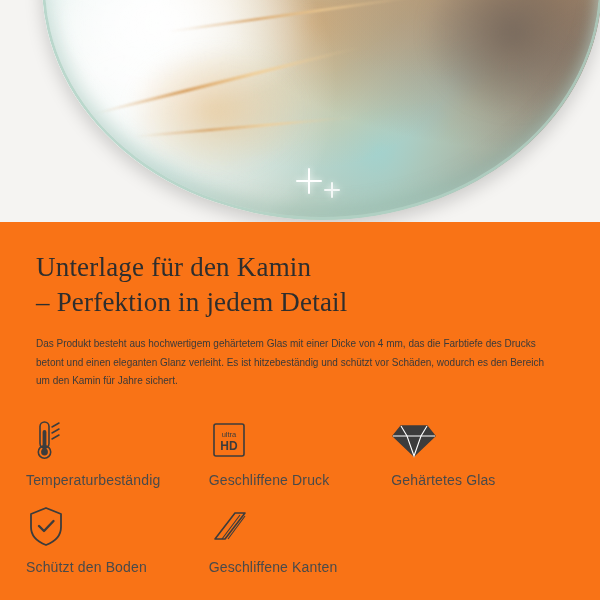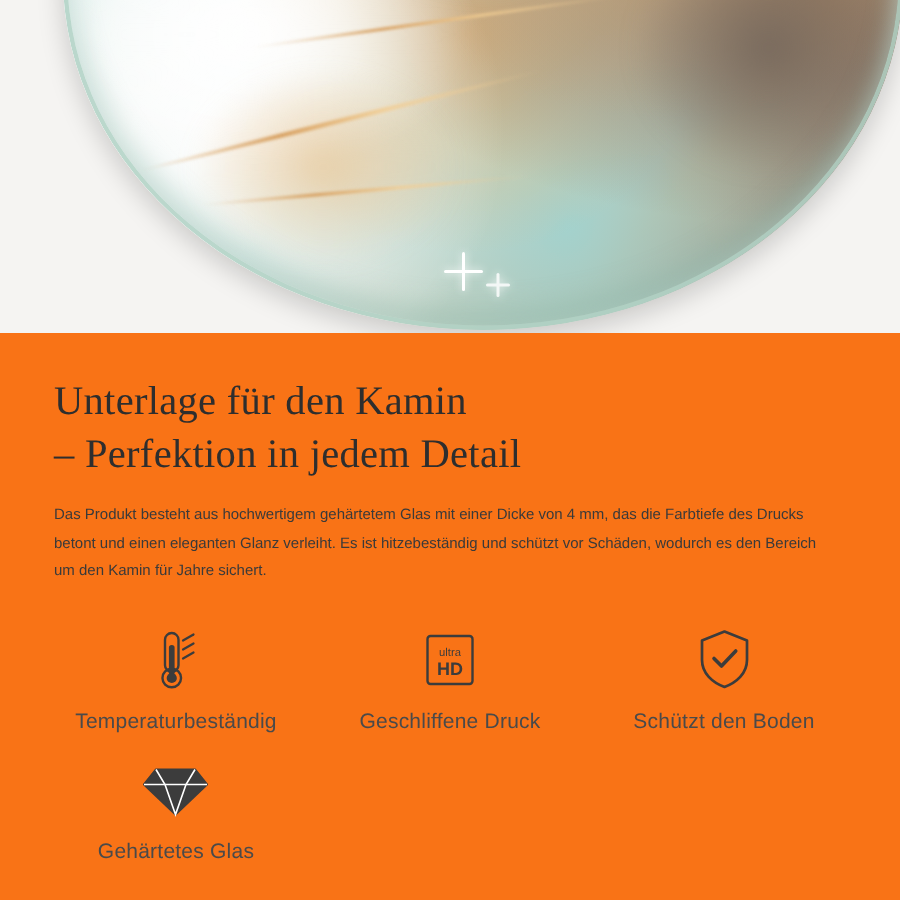--- a/index.html
+++ b/index.html
@@ -136,7 +136,7 @@
   .feature {
     display: flex;
     flex-direction: column;
-    align-items: center;
+    align-items: flex-start;
     justify-content: flex-start;
   }
   .feature-icon {

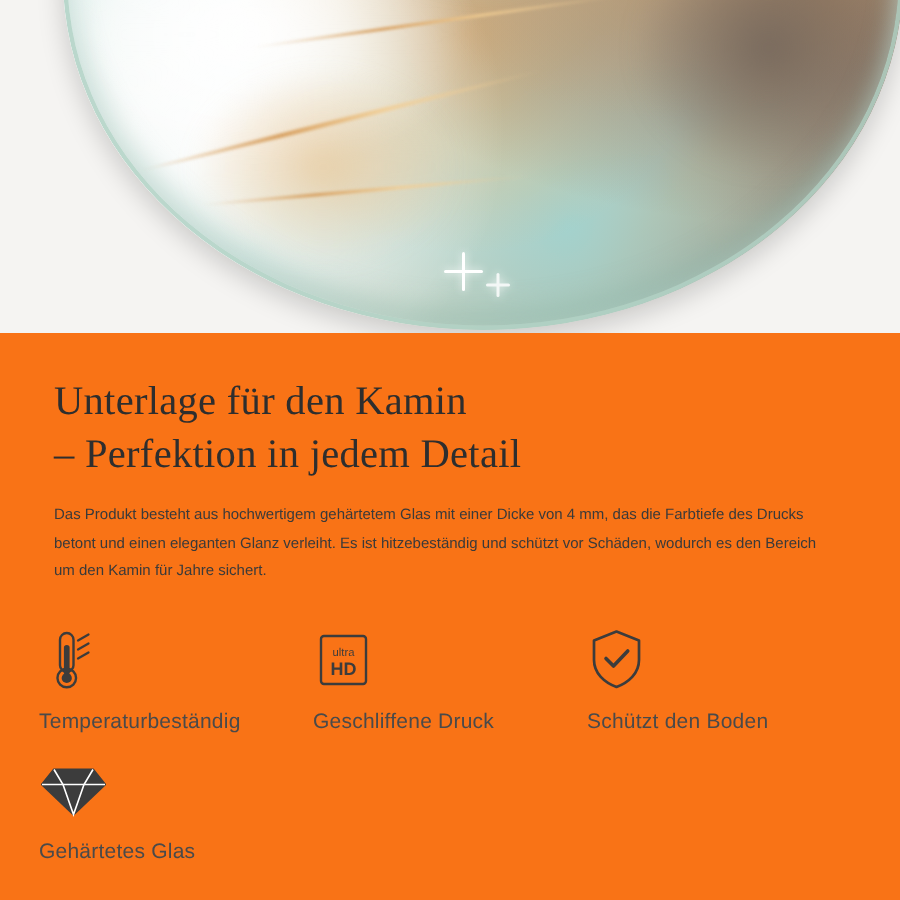--- a/index.html
+++ b/index.html
@@ -217,16 +217,6 @@
 
     <div class="feature">
       <div class="feature-icon">
-        <svg width="40" height="44" viewBox="0 0 40 44">
-          <path d="M20 3 L35 9 V22 C35 31 28 37 20 40 C12 37 5 31 5 22 V9 Z" fill="none" stroke="#3c3c3c" stroke-width="1.8" stroke-linejoin="round"></path>
-          <path d="M13 21 L18 26 L27.5 16" fill="none" stroke="#3c3c3c" stroke-width="2.4" stroke-linecap="round" stroke-linejoin="round"></path>
-        </svg>
-      </div>
-      <div class="feature-label">Schützt den Boden</div>
-    </div>
-
-    <div class="feature">
-      <div class="feature-icon">
         <svg width="46" height="40" viewBox="0 0 46 40">
           <path d="M10 6 H36 L44 16 L23 36 L2 16 Z" fill="#3c3c3c" stroke="#3c3c3c" stroke-width="1.4" stroke-linejoin="round"></path>
           <path d="M10 6 L16 16 L23 36 L30 16 L36 6" fill="none" stroke="#ffffff" stroke-width="1.1"></path>
@@ -236,6 +226,16 @@
       <div class="feature-label">Gehärtetes Glas</div>
     </div>
 
+    <div class="feature">
+      <div class="feature-icon">
+        <svg width="40" height="44" viewBox="0 0 40 44">
+          <path d="M20 3 L35 9 V22 C35 31 28 37 20 40 C12 37 5 31 5 22 V9 Z" fill="none" stroke="#3c3c3c" stroke-width="1.8" stroke-linejoin="round"></path>
+          <path d="M13 21 L18 26 L27.5 16" fill="none" stroke="#3c3c3c" stroke-width="2.4" stroke-linecap="round" stroke-linejoin="round"></path>
+        </svg>
+      </div>
+      <div class="feature-label">Schützt den Boden</div>
+    </div>
+
 
 
   </div>

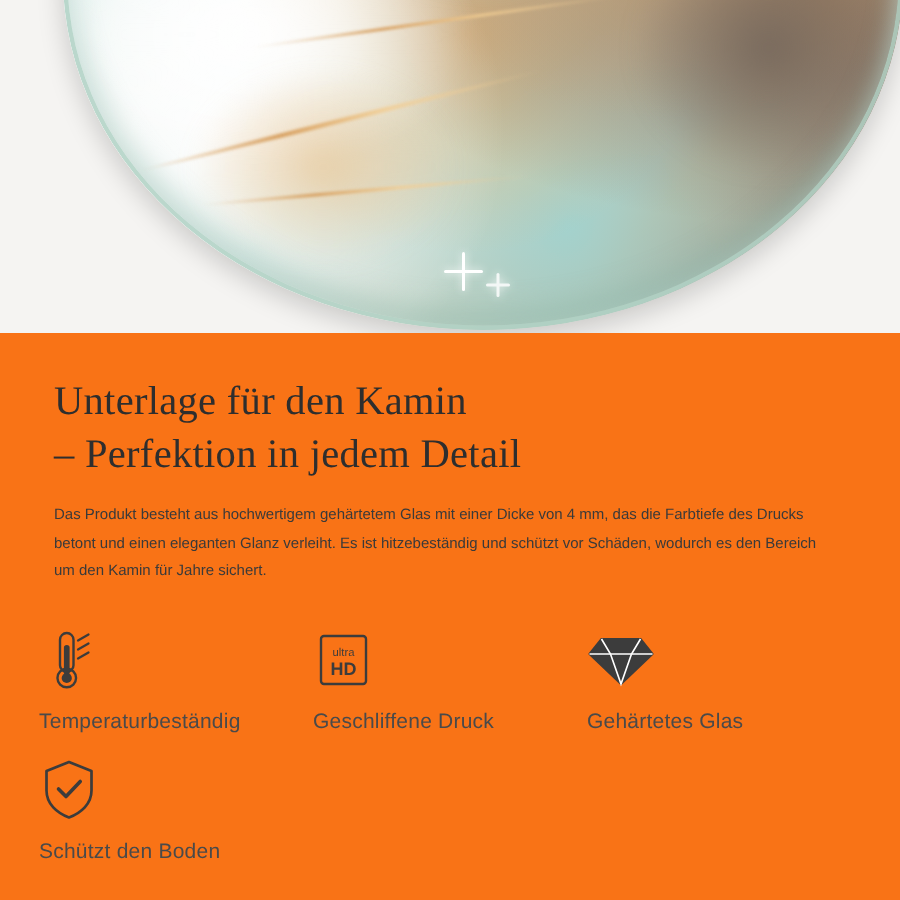--- a/index.html
+++ b/index.html
@@ -236,6 +236,16 @@
       <div class="feature-label">Schützt den Boden</div>
     </div>
 
+    <div class="feature">
+      <div class="feature-icon">
+        <svg width="42" height="40" viewBox="0 0 42 40">
+          <path d="M6 32 L26 6 H36 L16 32 Z" fill="none" stroke="#3c3c3c" stroke-width="1.6" stroke-linejoin="round"></path>
+          <line x1="13" y1="32" x2="31" y2="8" stroke="#3c3c3c" stroke-width="1.1"></line>
+          <line x1="19" y1="32" x2="36" y2="9" stroke="#3c3c3c" stroke-width="1.1"></line>
+        </svg>
+      </div>
+      <div class="feature-label">Geschliffene Kanten</div>
+    </div>
 
 
   </div>

